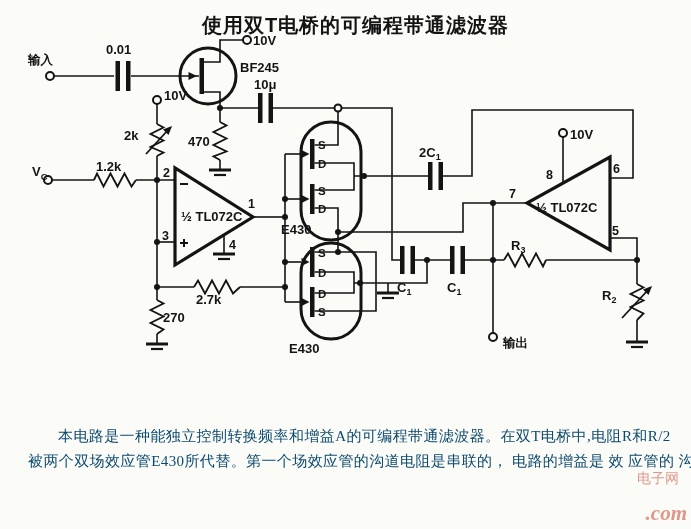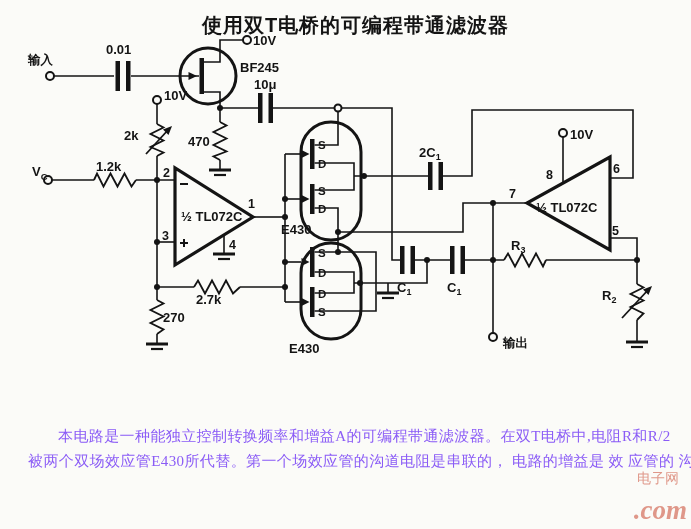--- a/index.html
+++ b/index.html
@@ -15,7 +15,7 @@
   .cjk{font-size:12.5px;font-weight:bold;}
   .caption{position:absolute;top:424px;left:28px;width:648px;
        font-family:"Liberation Serif","DejaVu Serif",serif;
-       font-size:15px;line-height:25px;color:#8b5cf6;letter-spacing:.4px;}
+       font-size:15px;line-height:25px;color:#0c4a6e;letter-spacing:.4px;}
   .caption .ln{white-space:nowrap;}
   .caption .ln.first{text-indent:2em;}
   .watermark{position:absolute;right:4px;top:470px;width:182px;height:58px;

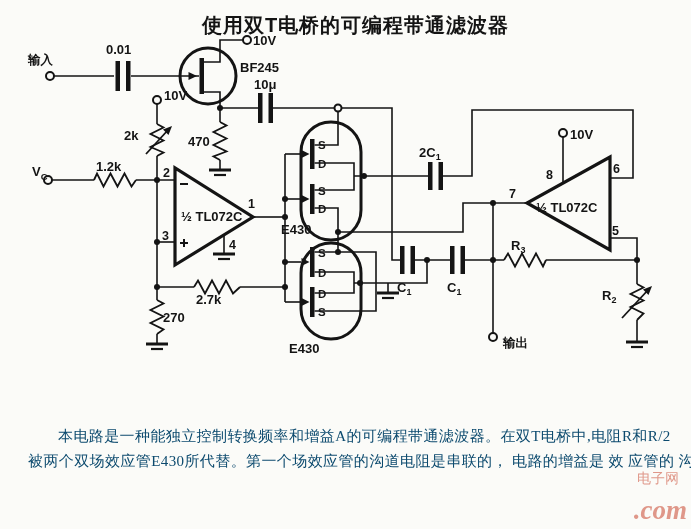--- a/index.html
+++ b/index.html
@@ -23,7 +23,7 @@
   .wm-big{position:absolute;left:0;bottom:0;font-size:46px;font-weight:bold;
        font-style:italic;letter-spacing:-2px;font-family:"Liberation Sans",sans-serif;}
   .wm-cn{position:absolute;right:8px;top:0;font-size:14px;font-weight:normal;}
-  .wm-com{position:absolute;right:0;bottom:2px;font-size:27px;font-style:italic;
+  .wm-com{position:absolute;right:0;bottom:2px;font-size:21px;font-style:italic;
        font-weight:bold;font-family:"Liberation Serif",serif;}
 </style>
 </head>

